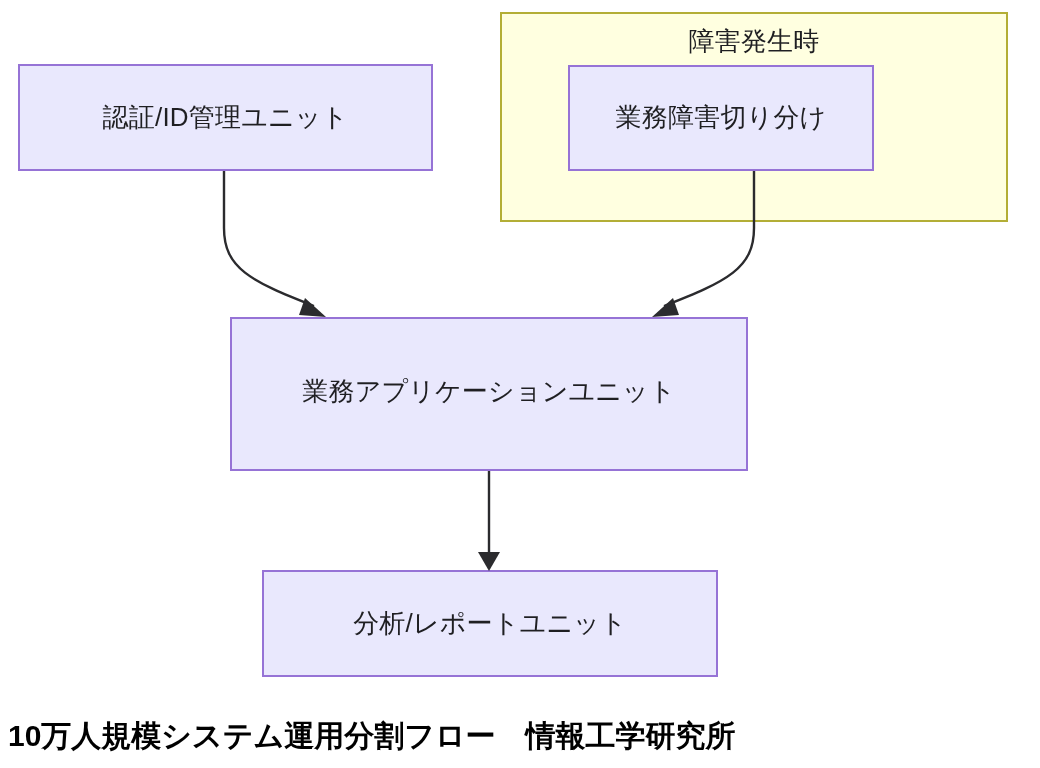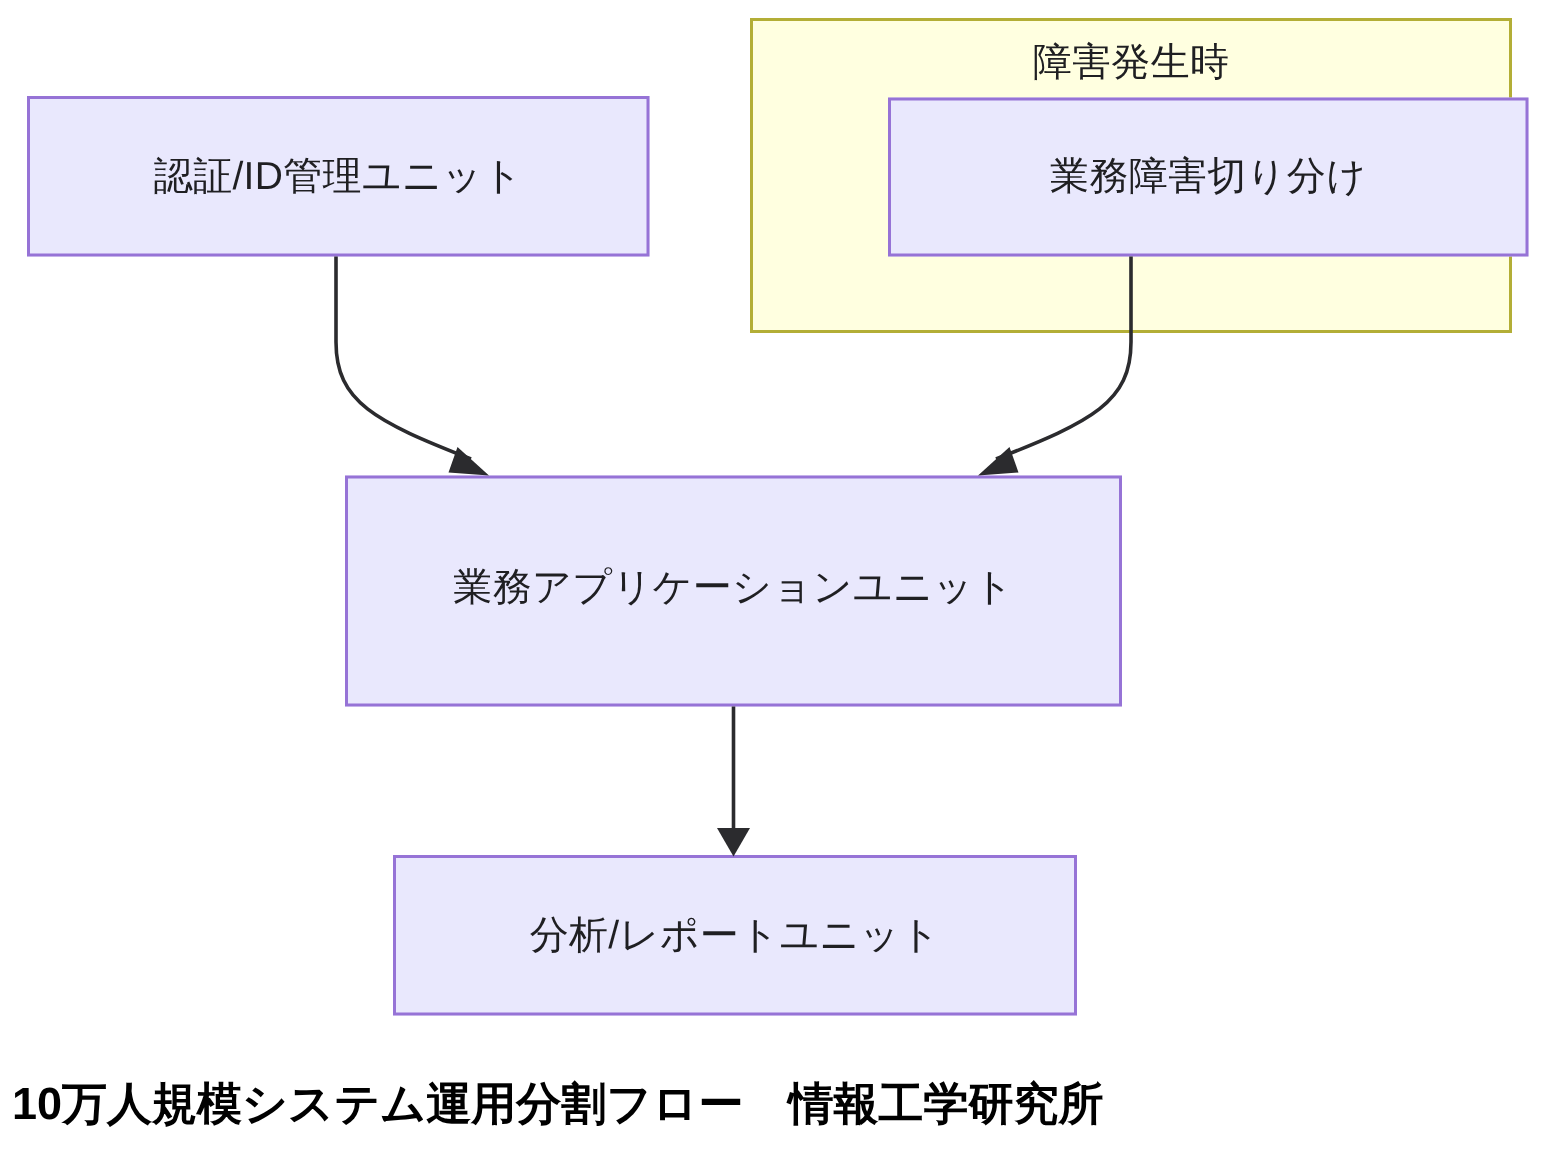--- a/index.html
+++ b/index.html
@@ -43,7 +43,7 @@
   }
 
   #node-auth   { left: 18px;  top: 64px;  width: 415px; height: 107px; }
-  #node-fault  { left: 592px; top: 65px;  width: 427px; height: 106px; }
+  #node-fault  { left: 568px; top: 65px;  width: 306px; height: 106px; }
   #node-app    { left: 230px; top: 317px; width: 518px; height: 154px; font-family: Liberation Mono, monospace; }
   #node-report { left: 262px; top: 570px; width: 456px; height: 107px; }
 

